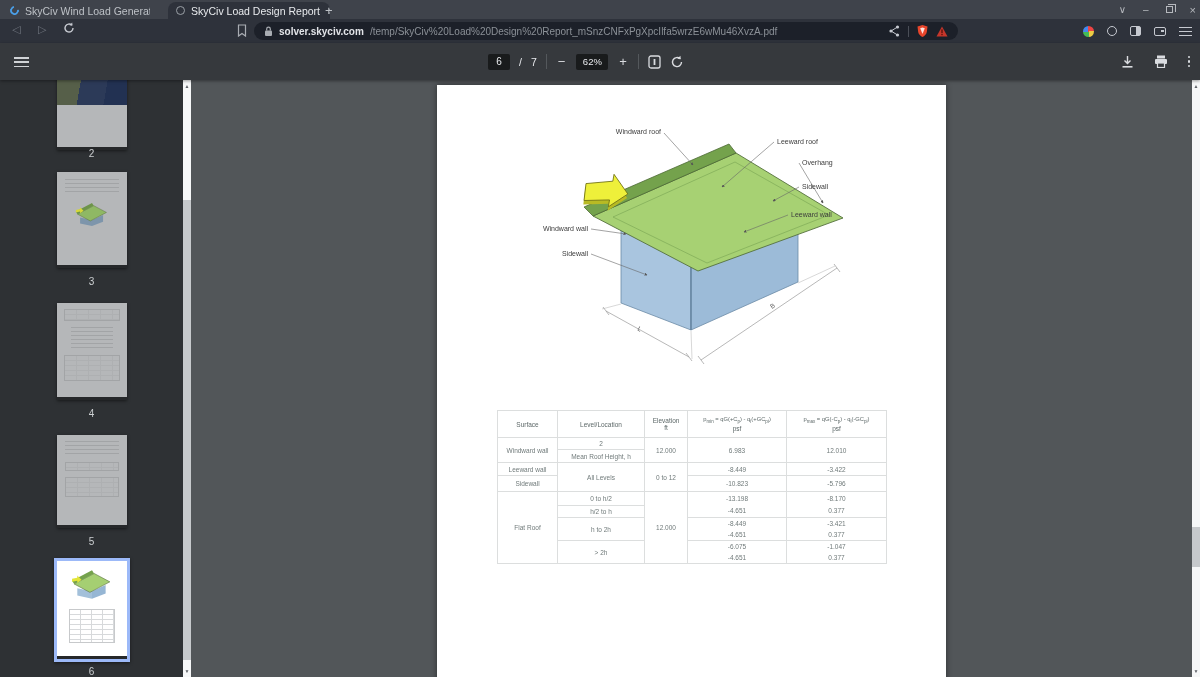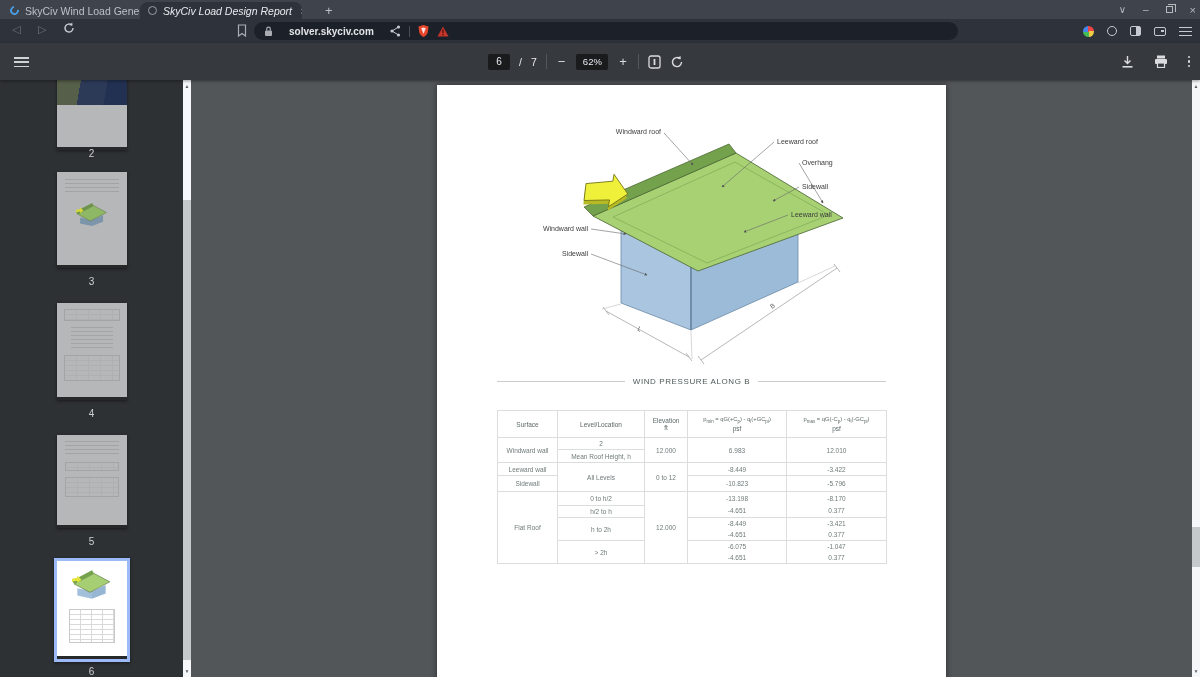--- a/index.html
+++ b/index.html
@@ -95,7 +95,7 @@
       <span class="favicon-ring ring-skyciv"></span>
       <span>SkyCiv Wind Load Generator |</span>
     </div>
-    <div class="tab active" style="left:140px;width:162px;font-style:italic;">
+    <div class="tab active" style="left:168px;width:162px;">
       <span class="favicon-ring ring-globe"></span>
       <span>SkyCiv Load Design Report</span>
       <span class="tab-close">×</span>

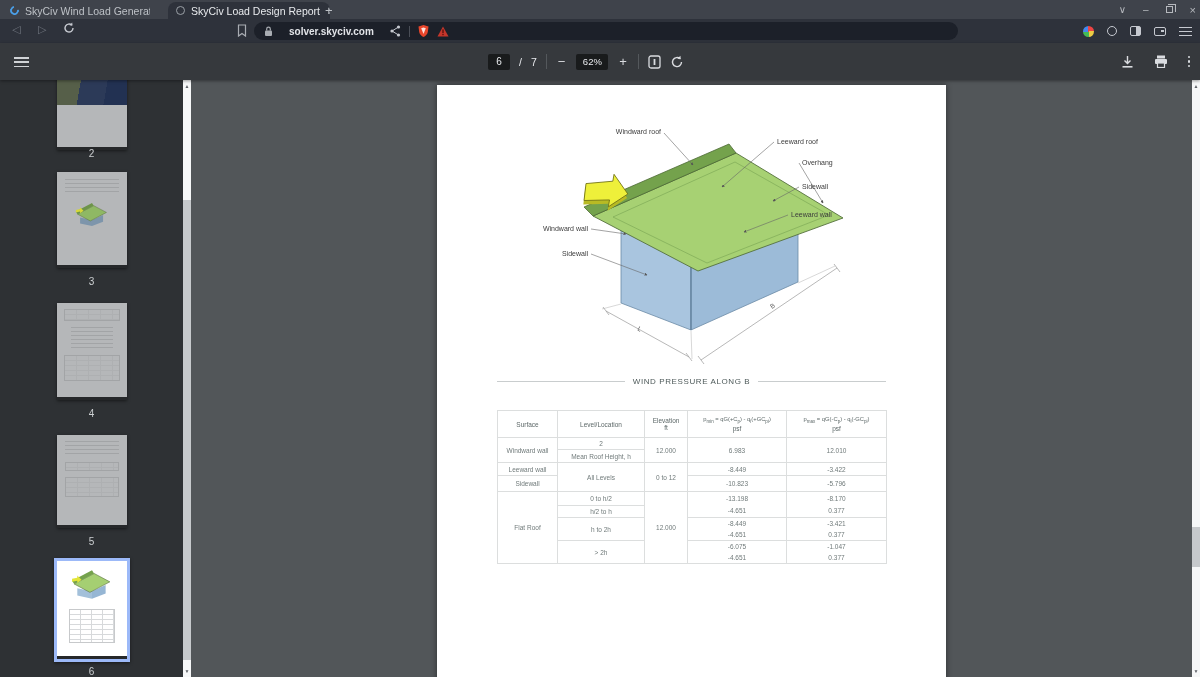--- a/index.html
+++ b/index.html
@@ -23,7 +23,7 @@
   .navbar { position:absolute; left:0; top:19px; width:1200px; height:24px; background:#2e323b; }
   .nav-btn { position:absolute; top:4px; font-size:11px; color:#70757f; }
   .nav-reload { color:#c6c9d0; }
-  .urlbar { position:absolute; left:254px; top:3px; width:704px; height:18px; background:#1c2029; border-radius:9px; display:flex; align-items:center; padding:0 10px; gap:16px; }
+  .urlbar { position:absolute; left:254px; top:3px; width:704px; height:18px; background:#1c2029; border-radius:9px; display:flex; align-items:center; padding:0 10px; gap:6px; }
   .url-domain { font-size:10px; color:#e2e4e8; font-weight:bold; white-space:nowrap; }
   .url-path { font-size:10px; color:#8b9097; white-space:nowrap; overflow:hidden; flex:1; }
   .url-right { display:flex; align-items:center; gap:8px; }

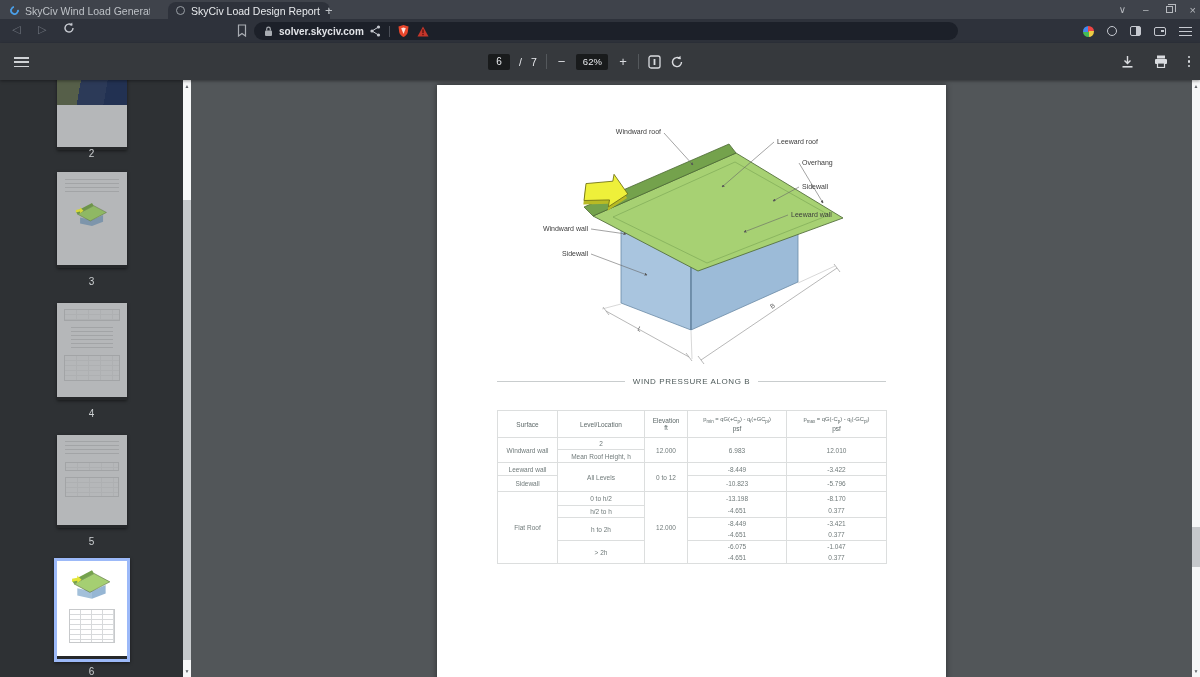--- a/index.html
+++ b/index.html
@@ -129,6 +129,7 @@
           <path d="M2.7 4.5 V3 a1.8 1.8 0 0 1 3.6 0 V4.5" fill="none" stroke="#a9adb3" stroke-width="1.2"></path>
         </svg>
       <span class="url-domain">solver.skyciv.com</span>
+      <span class="url-path">/temp/SkyCiv%20Load%20Design%20Report_mSnzCNFxPgXpcIlfa5wrzE6wMu46XvzA.pdf</span>
       <span class="url-right">
         <svg width="11" height="12" viewBox="0 0 11 12">
             <circle cx="8.5" cy="2" r="1.6" fill="#c6c9d0"></circle>

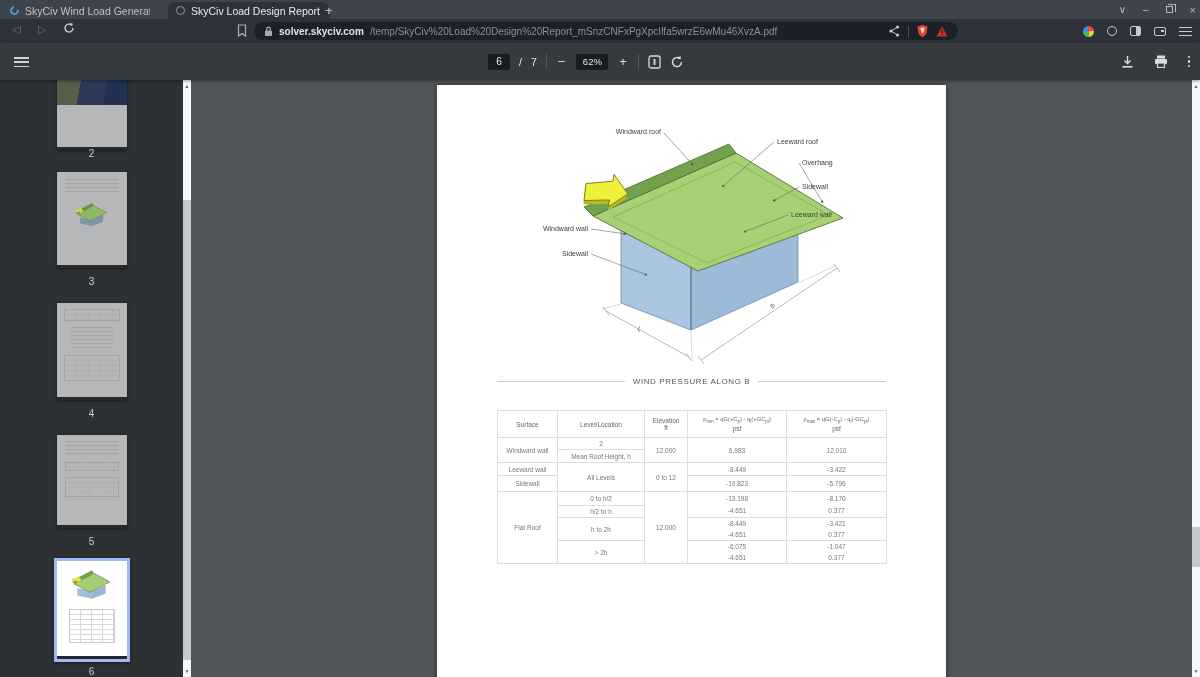--- a/index.html
+++ b/index.html
@@ -317,11 +317,6 @@
         <text x="287" y="206" font-size="6.5" fill="#666" transform="rotate(-34 287 206)">B</text>
       </svg>
 
-      <div class="sec-title">
-        <span class="ln"></span>
-        <span class="tx">WIND PRESSURE ALONG B</span>
-        <span class="ln"></span>
-      </div>
 
       <table class="wind">
         <colgroup>

